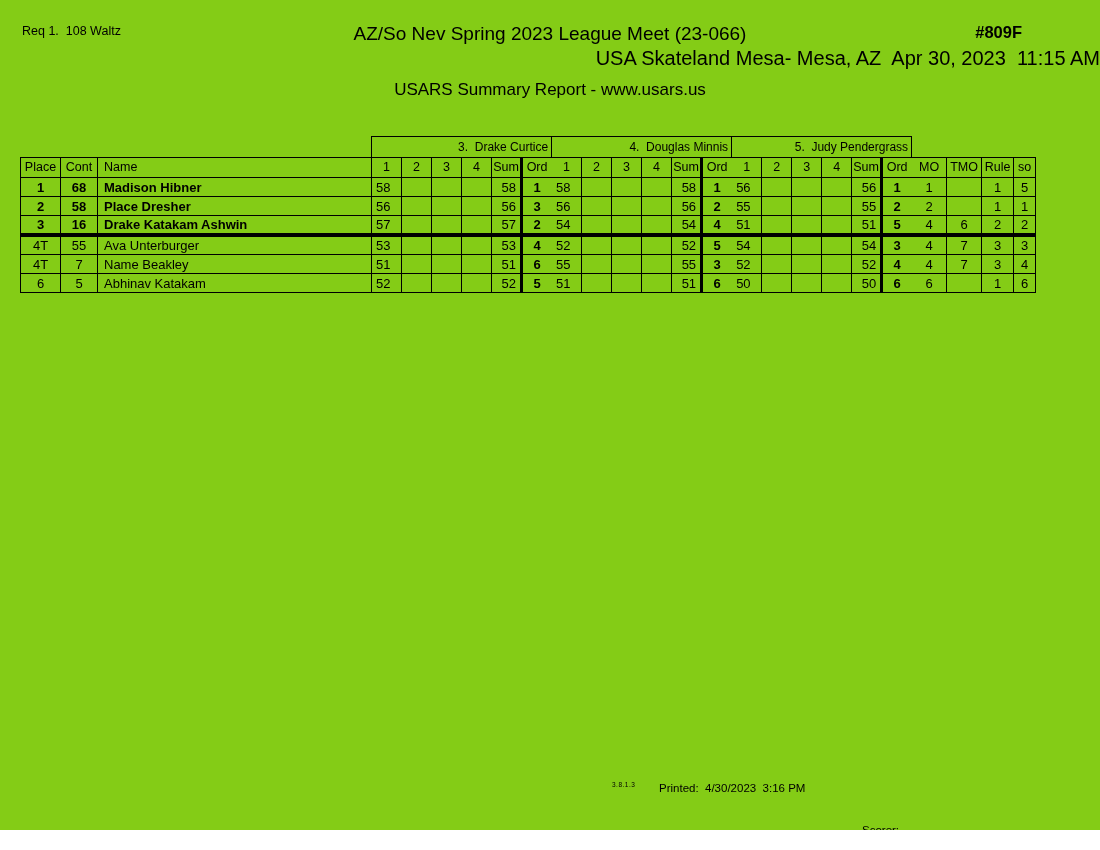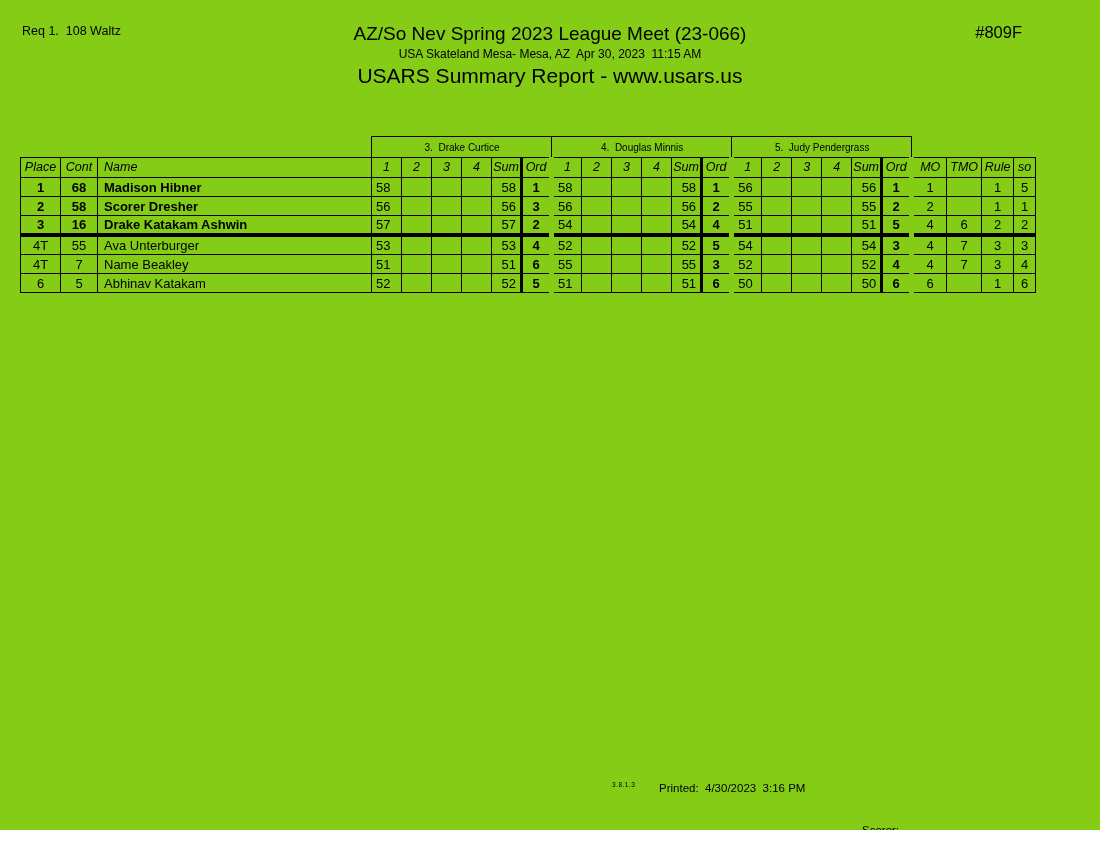--- a/index.html
+++ b/index.html
@@ -8,7 +8,7 @@
   #page { position:relative; width:1100px; height:830px; background:#84cc16; overflow:hidden;padding-left:12px; }
 
   .req-label { position:absolute; left:22px; top:24px; font-size:12.5px; white-space:pre; }
-  .meet-number { position:absolute; right:78px; top:23px; font-size:16.5px; font-weight:normal; }
+  .meet-number { position:absolute; right:78px; top:23px; font-size:16.5px; font-weight:bold; }
 
   .header-block { position:absolute; left:0; top:23px; width:1100px; text-align:center; }
   .header-title  { font-size:19px; font-weight:normal; white-space:pre; }

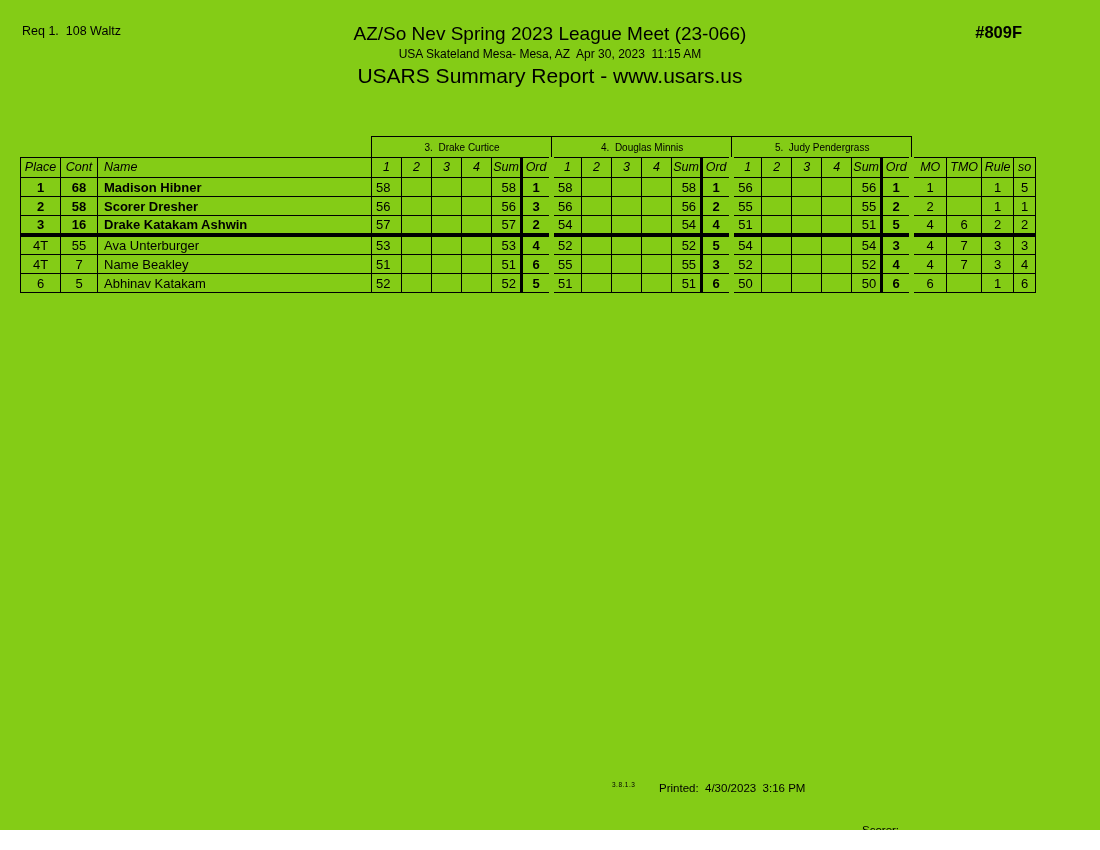--- a/index.html
+++ b/index.html
@@ -12,7 +12,7 @@
 
   .header-block { position:absolute; left:0; top:23px; width:1100px; text-align:center; }
   .header-title  { font-size:19px; font-weight:normal; white-space:pre; }
-  .header-venue  { font-size:12px; margin-top:2px; white-space:pre; }
+  .header-venue  { font-size:20px; margin-top:2px; white-space:pre;text-align:right; }
   .header-event  { font-size:19px; font-weight:bold; margin-top:5px; white-space:pre; letter-spacing:0.5px; }
   .header-report { font-size:21px; margin-top:3px; white-space:pre; }
 

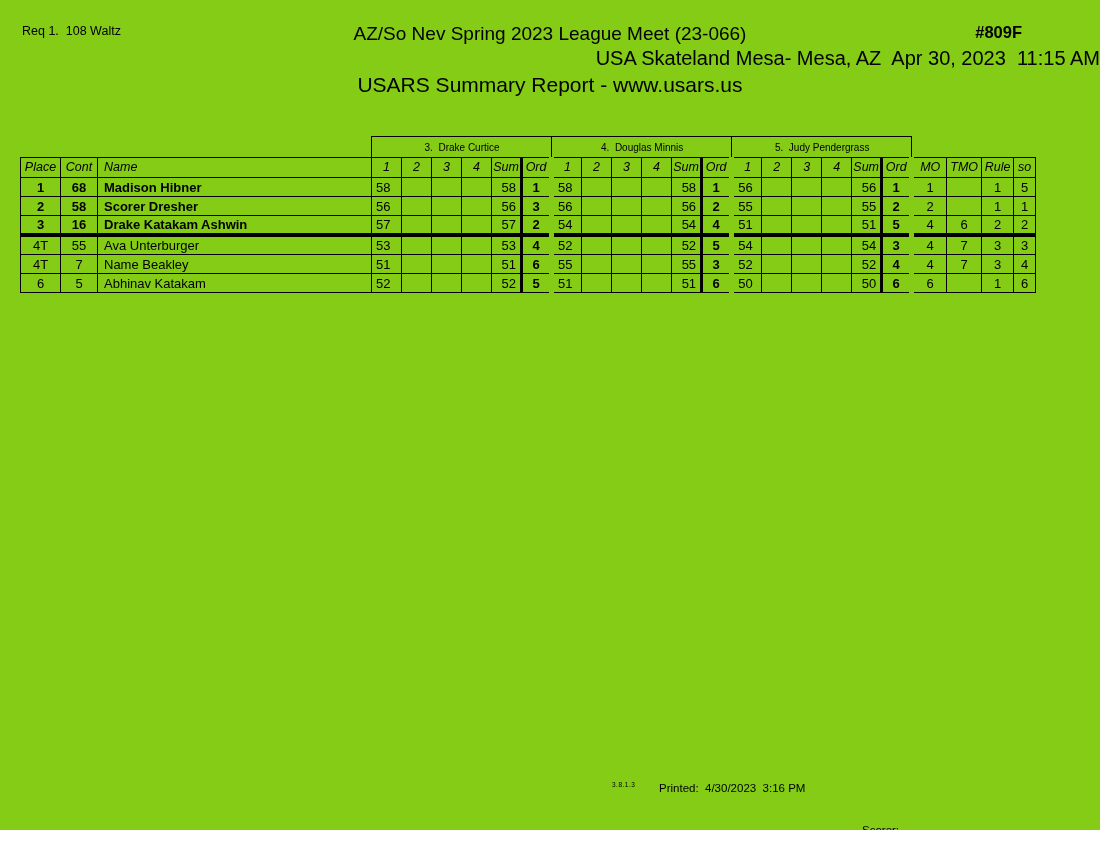--- a/index.html
+++ b/index.html
@@ -14,7 +14,7 @@
   .header-title  { font-size:19px; font-weight:normal; white-space:pre; }
   .header-venue  { font-size:20px; margin-top:2px; white-space:pre;text-align:right; }
   .header-event  { font-size:19px; font-weight:bold; margin-top:5px; white-space:pre; letter-spacing:0.5px; }
-  .header-report { font-size:21px; margin-top:3px; white-space:pre; }
+  .header-report { font-size:17px; margin-top:10px; white-space:pre; }
 
   table.results { position:absolute; left:20px; top:136px; width:1015px;
     border-collapse:collapse; table-layout:fixed; font-size:13px; }

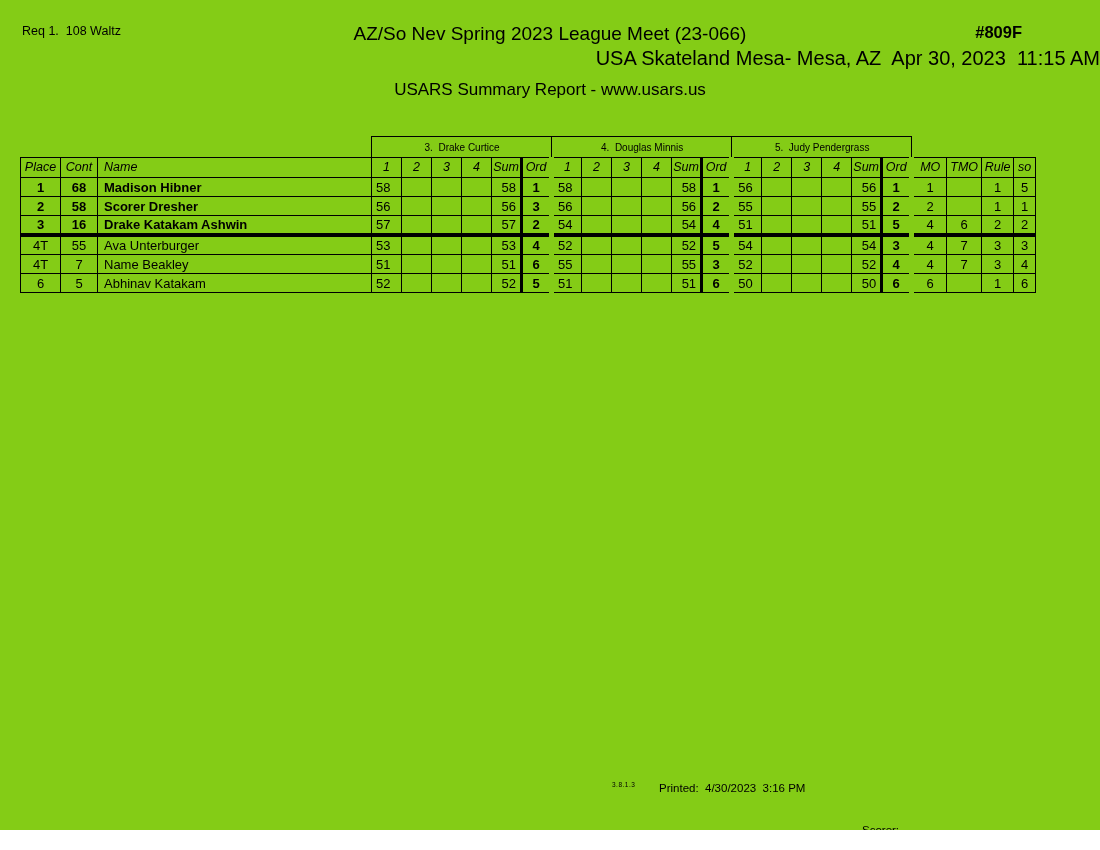--- a/index.html
+++ b/index.html
@@ -23,7 +23,7 @@
   tr.judges-row td { height:21px; }
   th { font-weight:normal; font-size:12.5px; text-align:center; padding:0 1px; height:20px;font-style:italic; }
   td.spacer { border:none; background:transparent; }
-  td.judge { text-align:center; font-size:10px; white-space:pre; padding-left:4px;margin-left:36px; }
+  td.judge { text-align:right; font-size:12px; white-space:pre; padding-left:4px;margin-left:36px; }
   th.name, td.name { text-align:left; padding-left:6px; }
   td.place, td.cont { text-align:center; }
   td.s { text-align:left; padding-left:4px; }

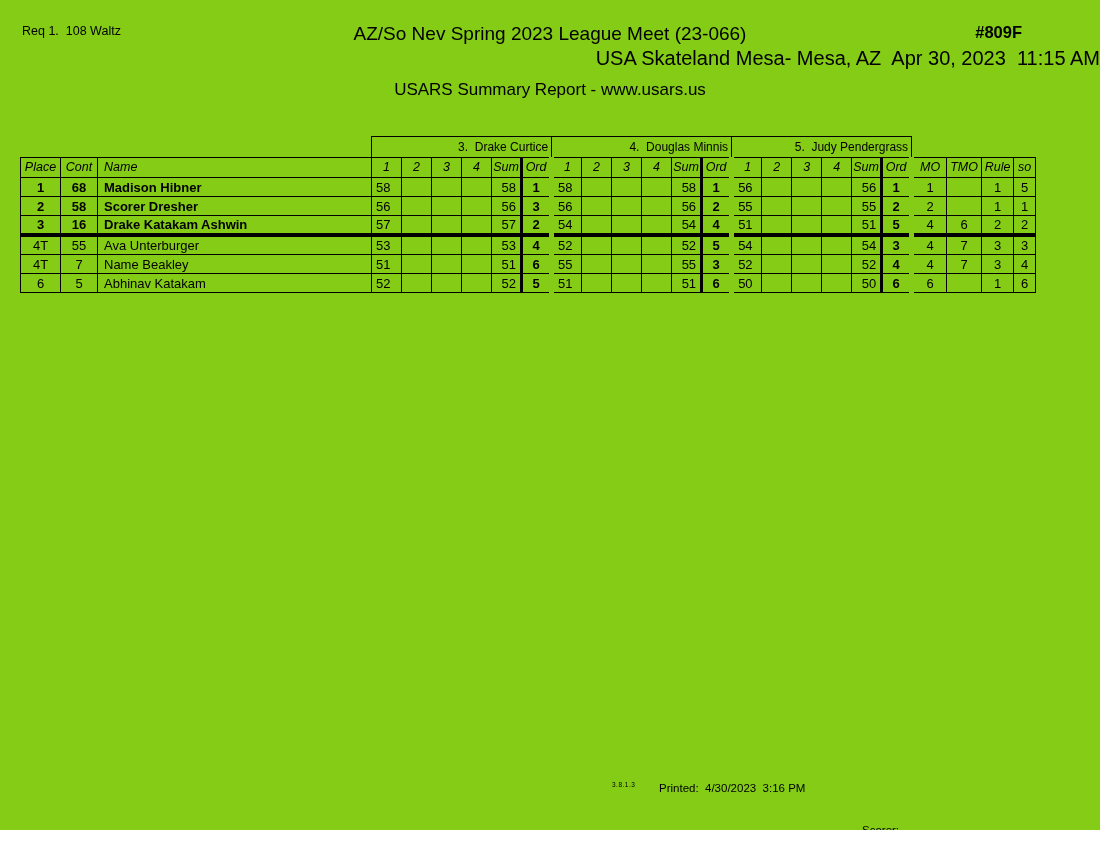--- a/index.html
+++ b/index.html
@@ -21,7 +21,7 @@
   td, th { border:1px solid #000; padding:0 3px; height:19px; line-height:17px;
     overflow:hidden; white-space:nowrap; }
   tr.judges-row td { height:21px; }
-  th { font-weight:normal; font-size:12.5px; text-align:center; padding:0 1px; height:20px;font-style:italic; }
+  th { font-weight:normal; font-size:12.5px; text-align:center; padding:0 1px; height:20px; }
   td.spacer { border:none; background:transparent; }
   td.judge { text-align:right; font-size:12px; white-space:pre; padding-left:4px;margin-left:36px; }
   th.name, td.name { text-align:left; padding-left:6px; }

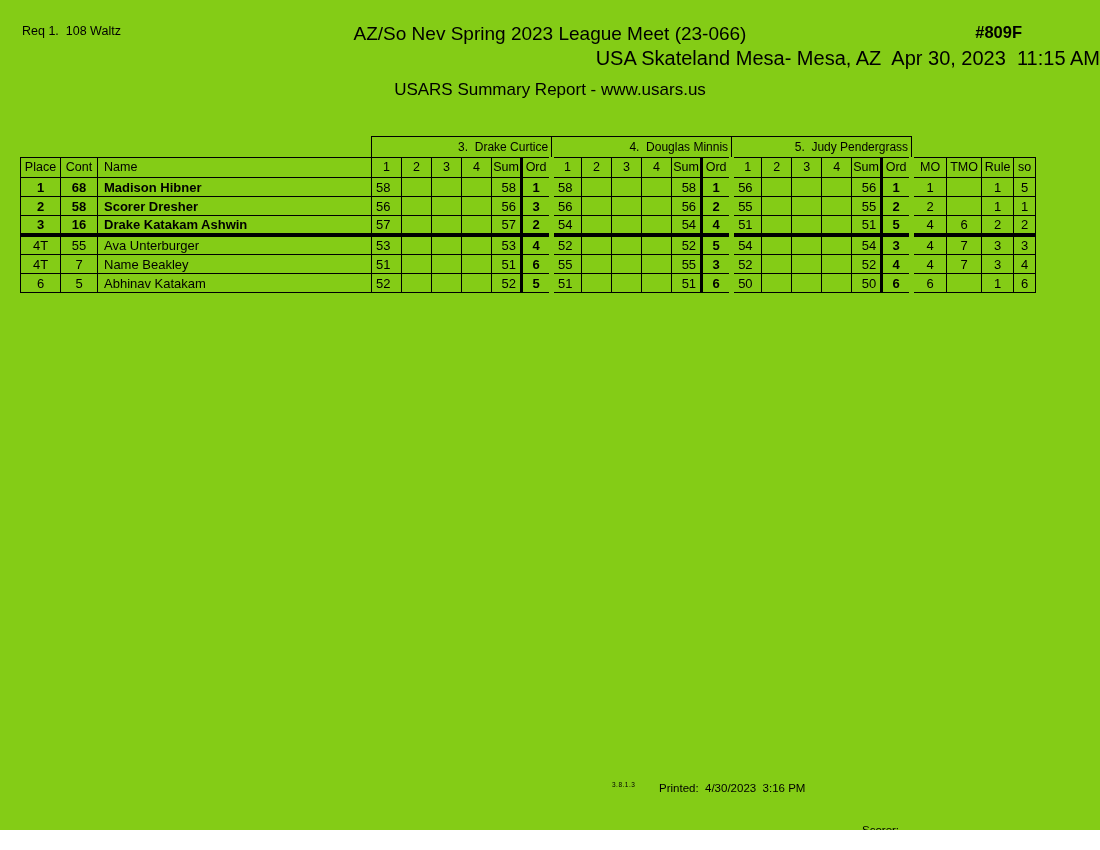--- a/index.html
+++ b/index.html
@@ -28,7 +28,7 @@
   td.place, td.cont { text-align:center; }
   td.s { text-align:left; padding-left:4px; }
   td.sum { text-align:right; padding-right:4px; }
-  th.ord, td.ord { border-left:3px solid #000; border-right:5px solid #84cc16; }
+  th.ord, td.ord { border-left:3px solid #000; border-right:1px solid #84cc16; }
   td.ord { text-align:center; font-weight:bold; }
   td.tail { text-align:center; }
   tr.bold td.place, tr.bold td.cont, tr.bold td.name { font-weight:bold; }

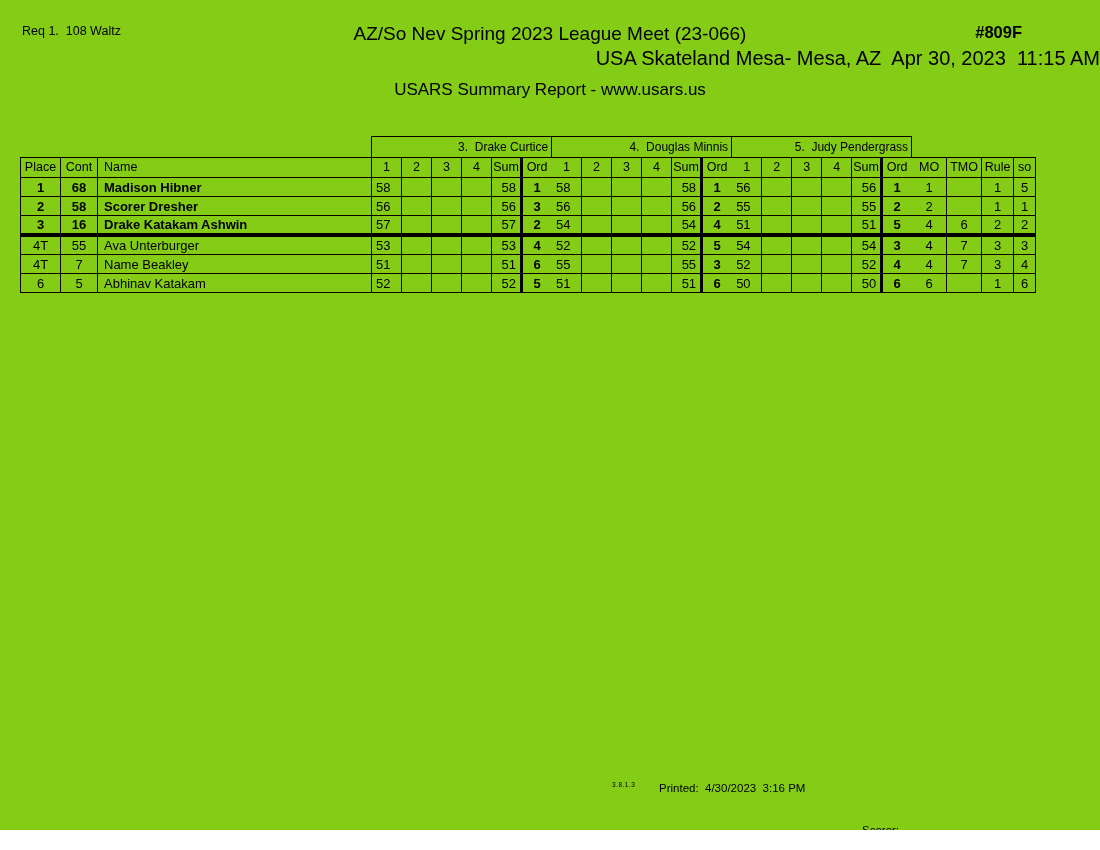--- a/index.html
+++ b/index.html
@@ -152,7 +152,7 @@
         <tr class="bold">
           <td class="place">2</td>
           <td class="cont">58</td>
-          <td class="name">Scorer Dresher</td>
+          <td class="name">Place Dresher</td>
           <td class="s">56</td>
           <td class="s"></td>
           <td class="s"></td>

